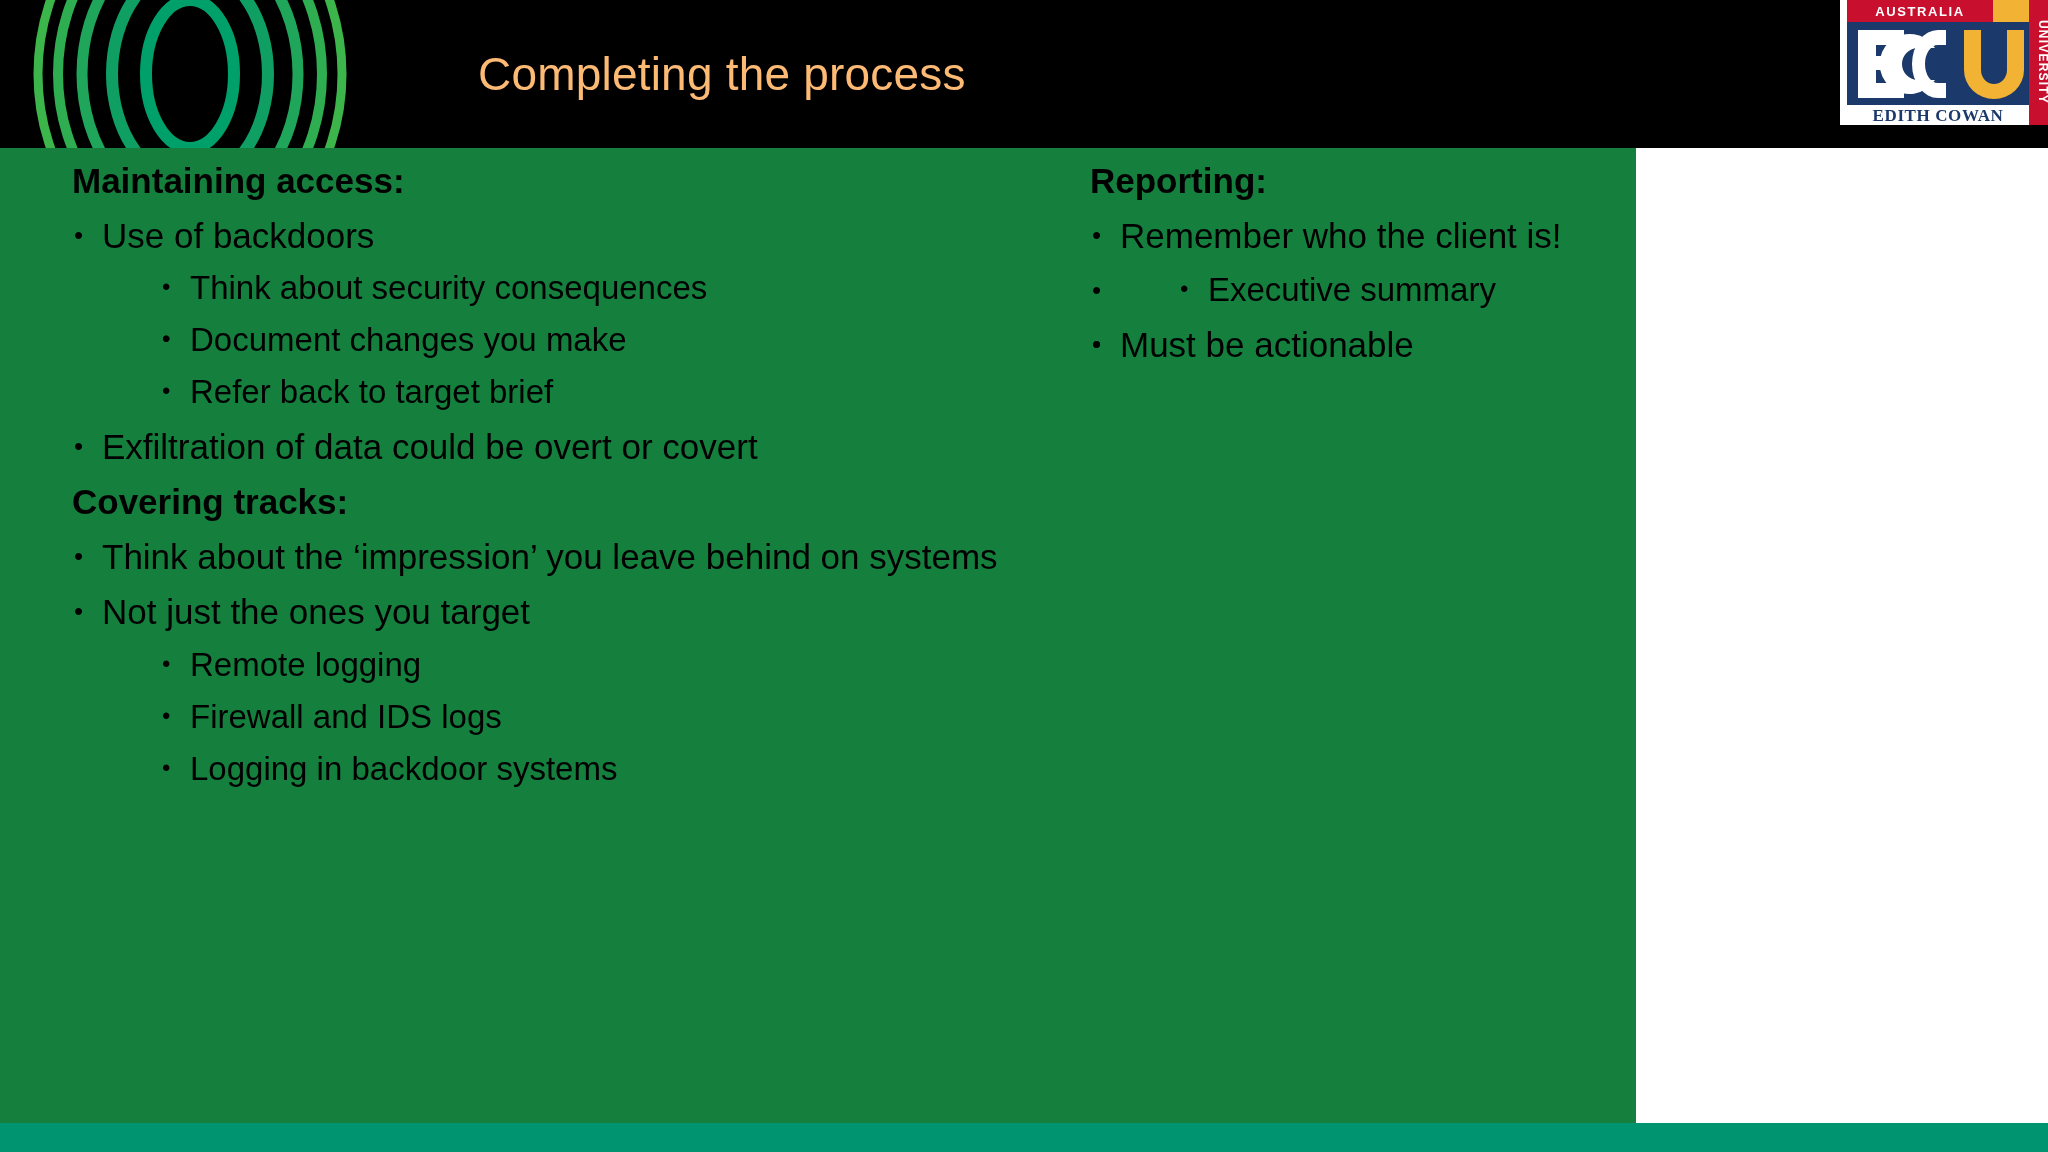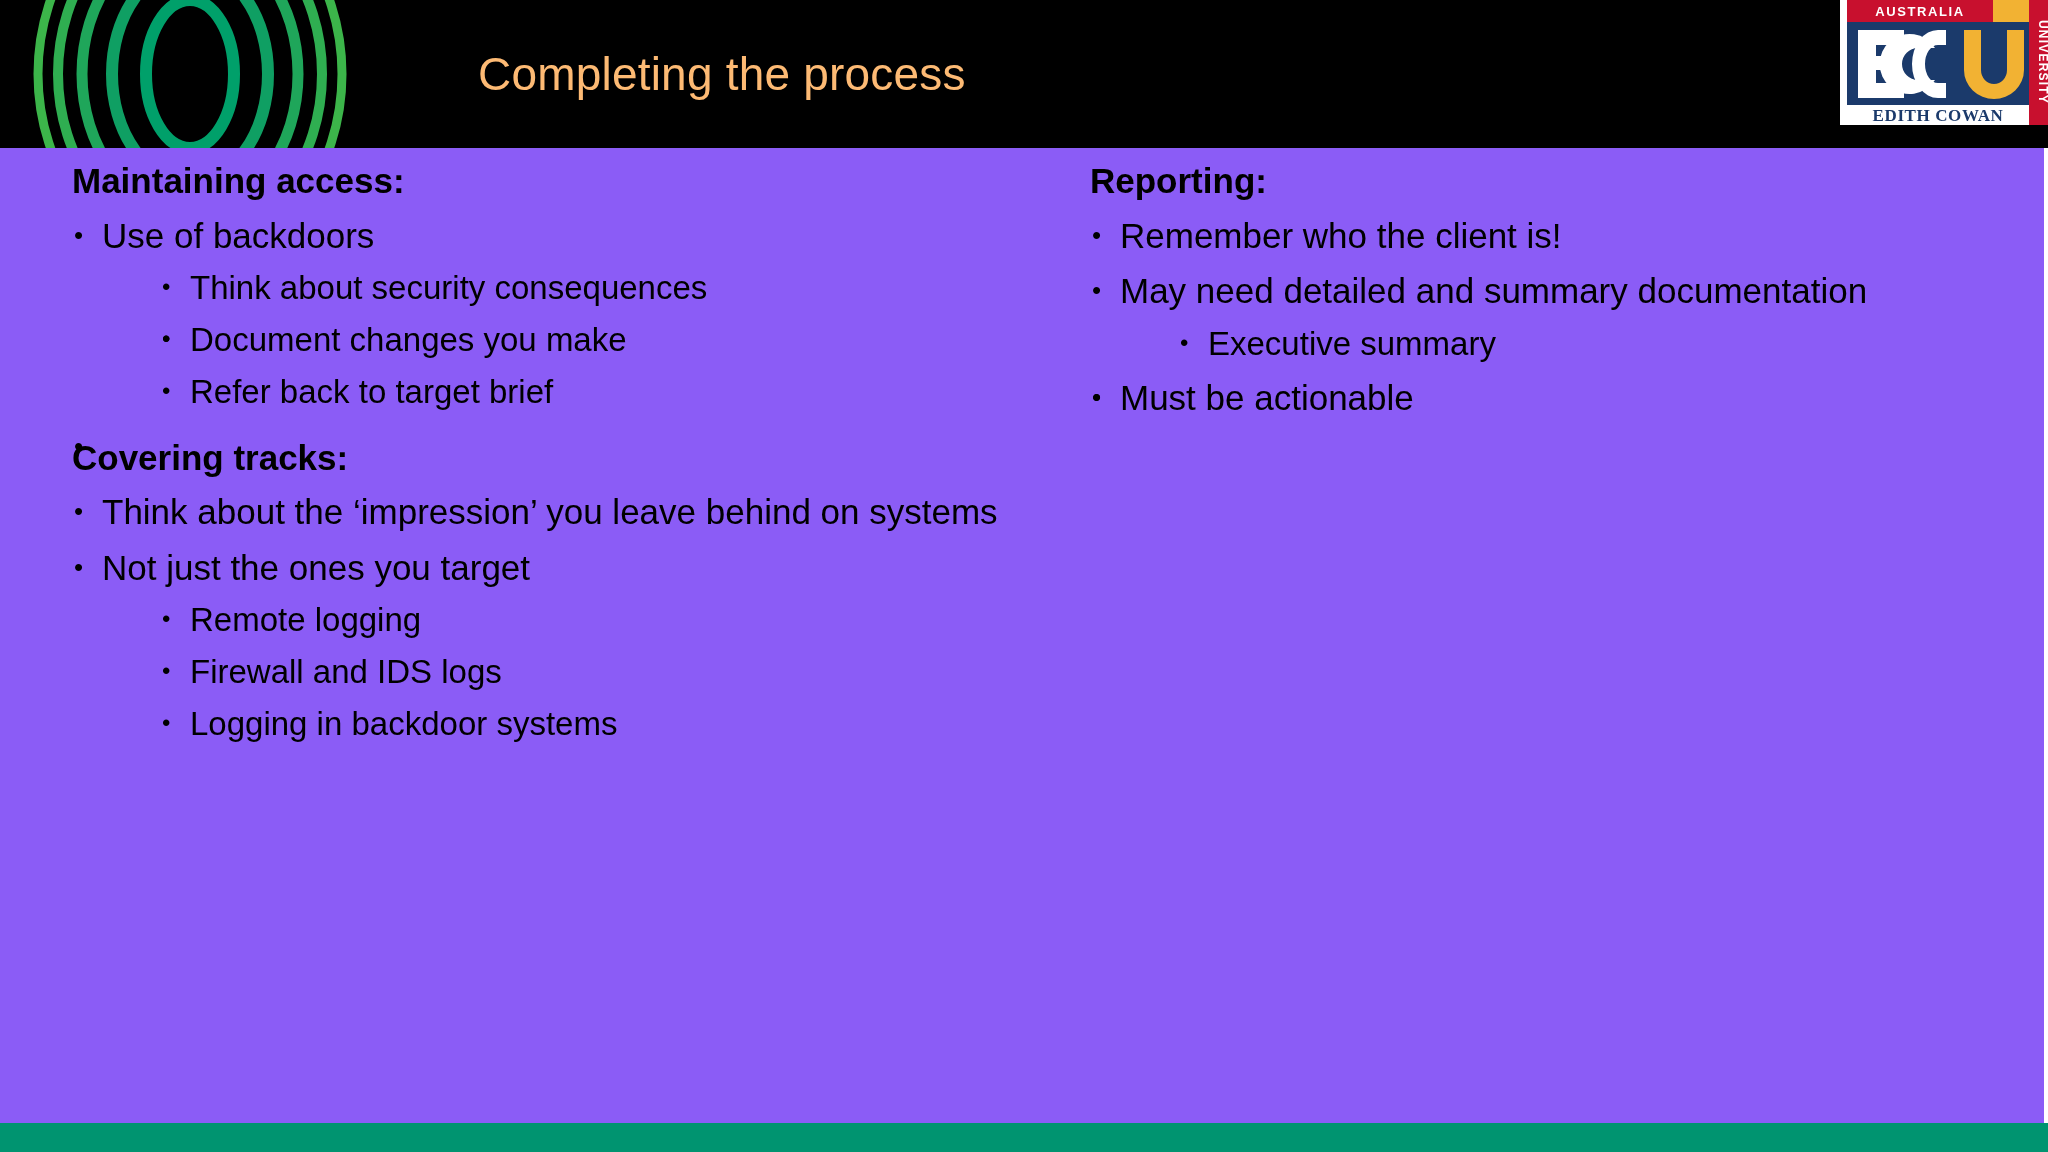--- a/index.html
+++ b/index.html
@@ -68,9 +68,9 @@
     position: absolute;
     left: 0;
     top: 148px;
-    width: 2044px;
+    width: 1636px;
     height: 975px;
-    background: #8b5cf6;
+    background: #15803d;
   }
 
   .col {

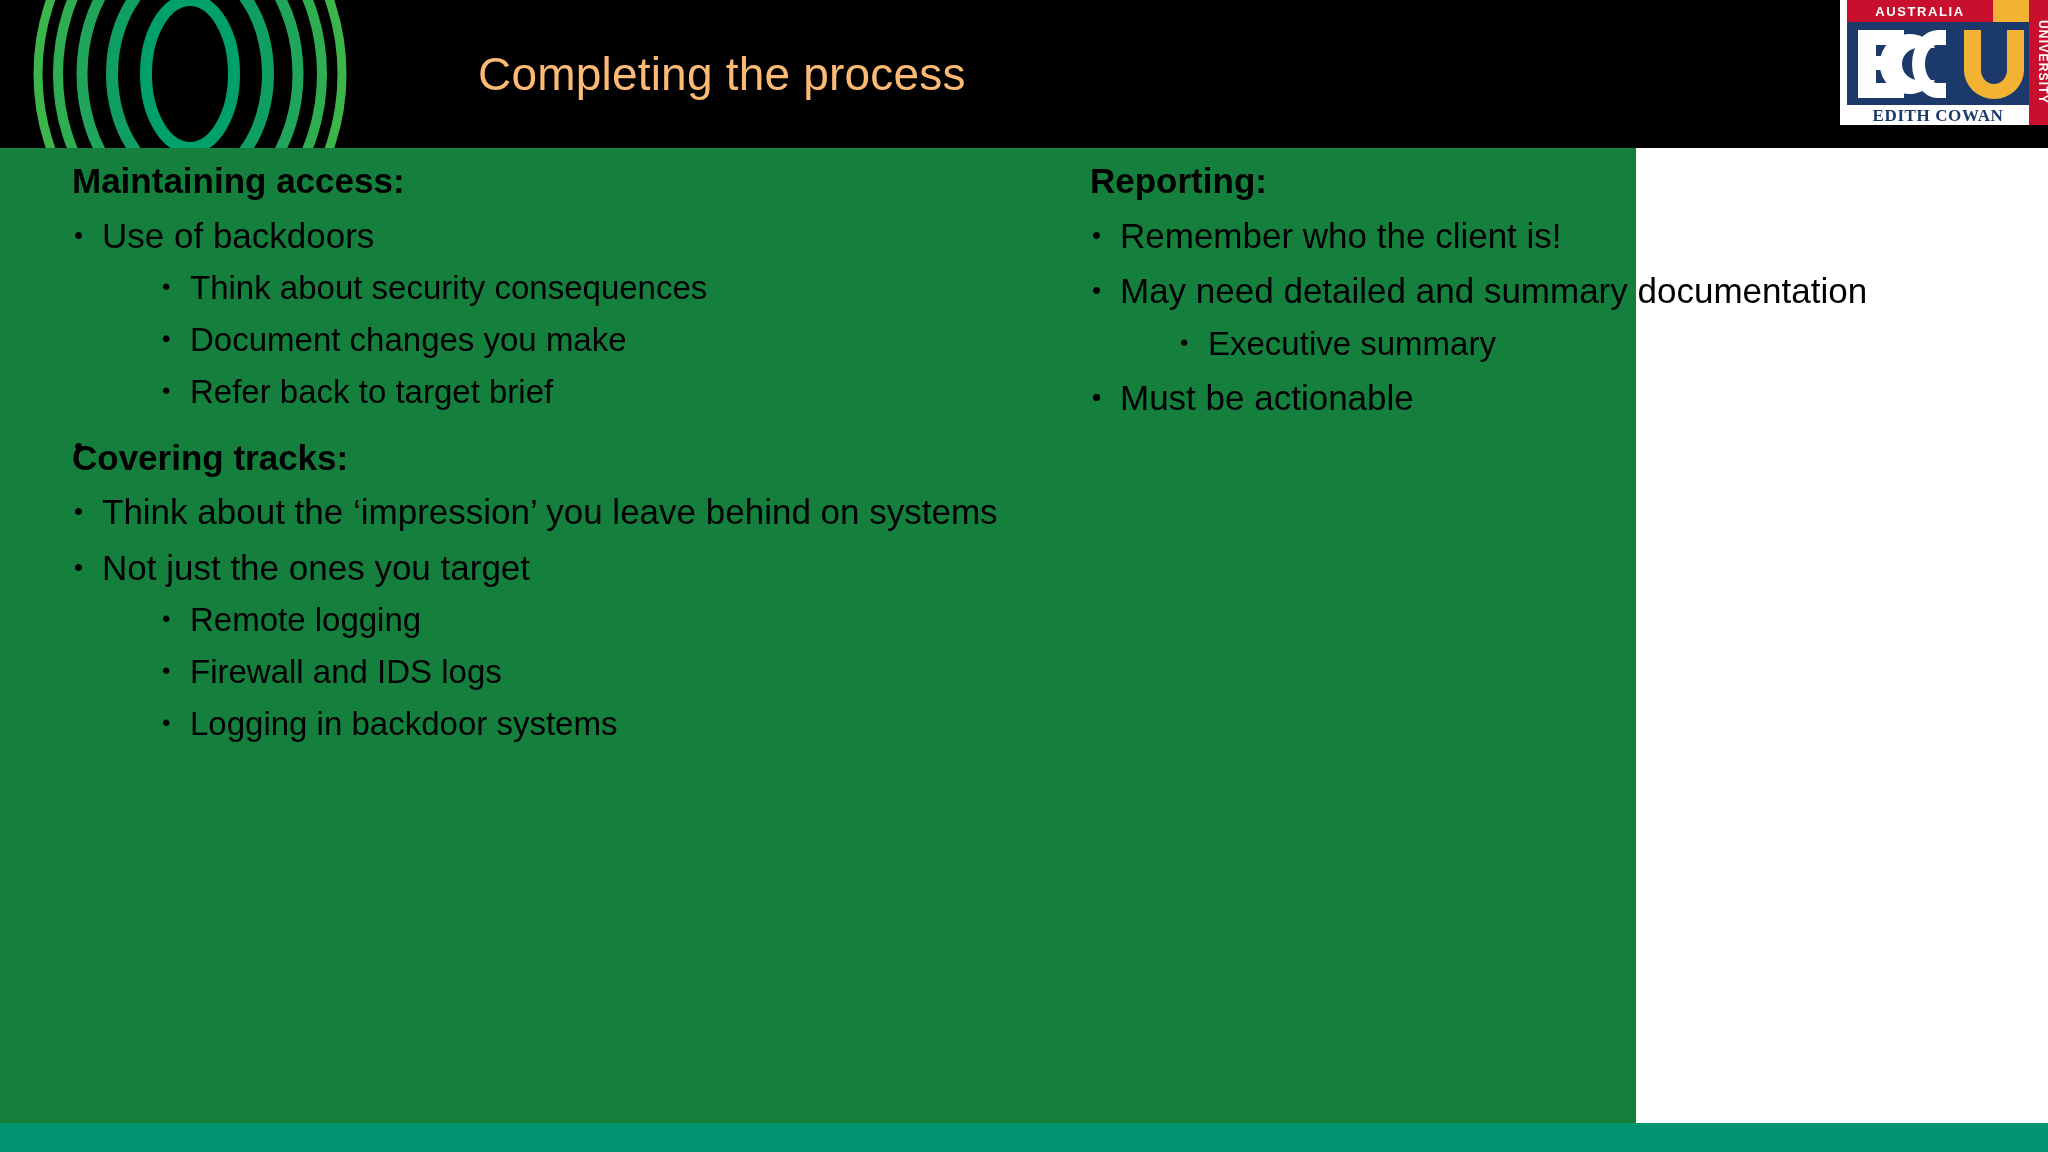--- a/index.html
+++ b/index.html
@@ -293,7 +293,6 @@
       </li>
       <li class="bullet">
         <span class="b">•</span>
-        <span>May need detailed and summary documentation</span>
         <ul class="lvl3">
           <li class="bullet">
             <span class="b">•</span>

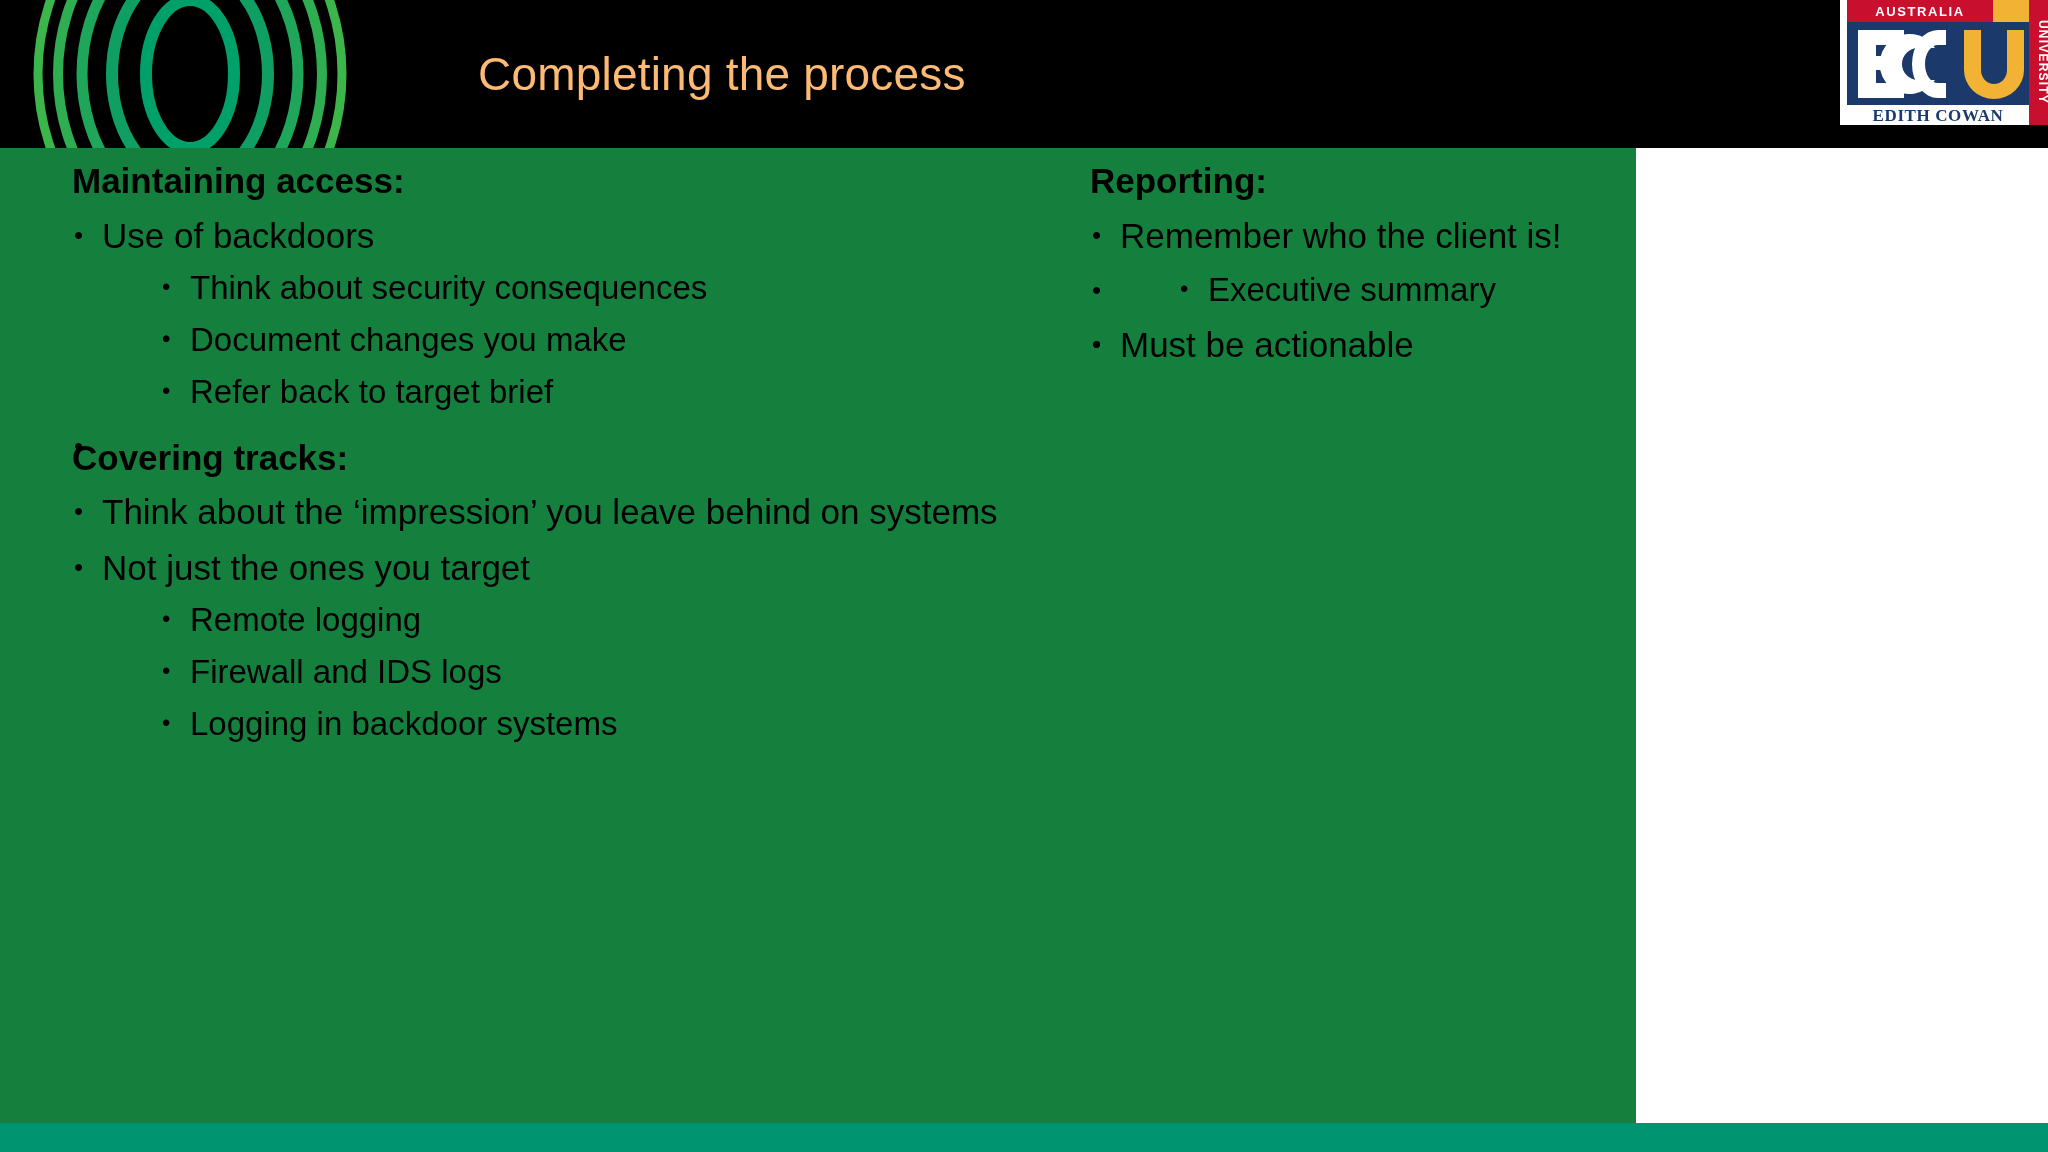--- a/index.html
+++ b/index.html
@@ -251,6 +251,7 @@
       </li>
       <li class="bullet">
         <span class="b">•</span>
+        <span>Exfiltration of data could be overt or covert</span>
       </li>
     </ul>
 

